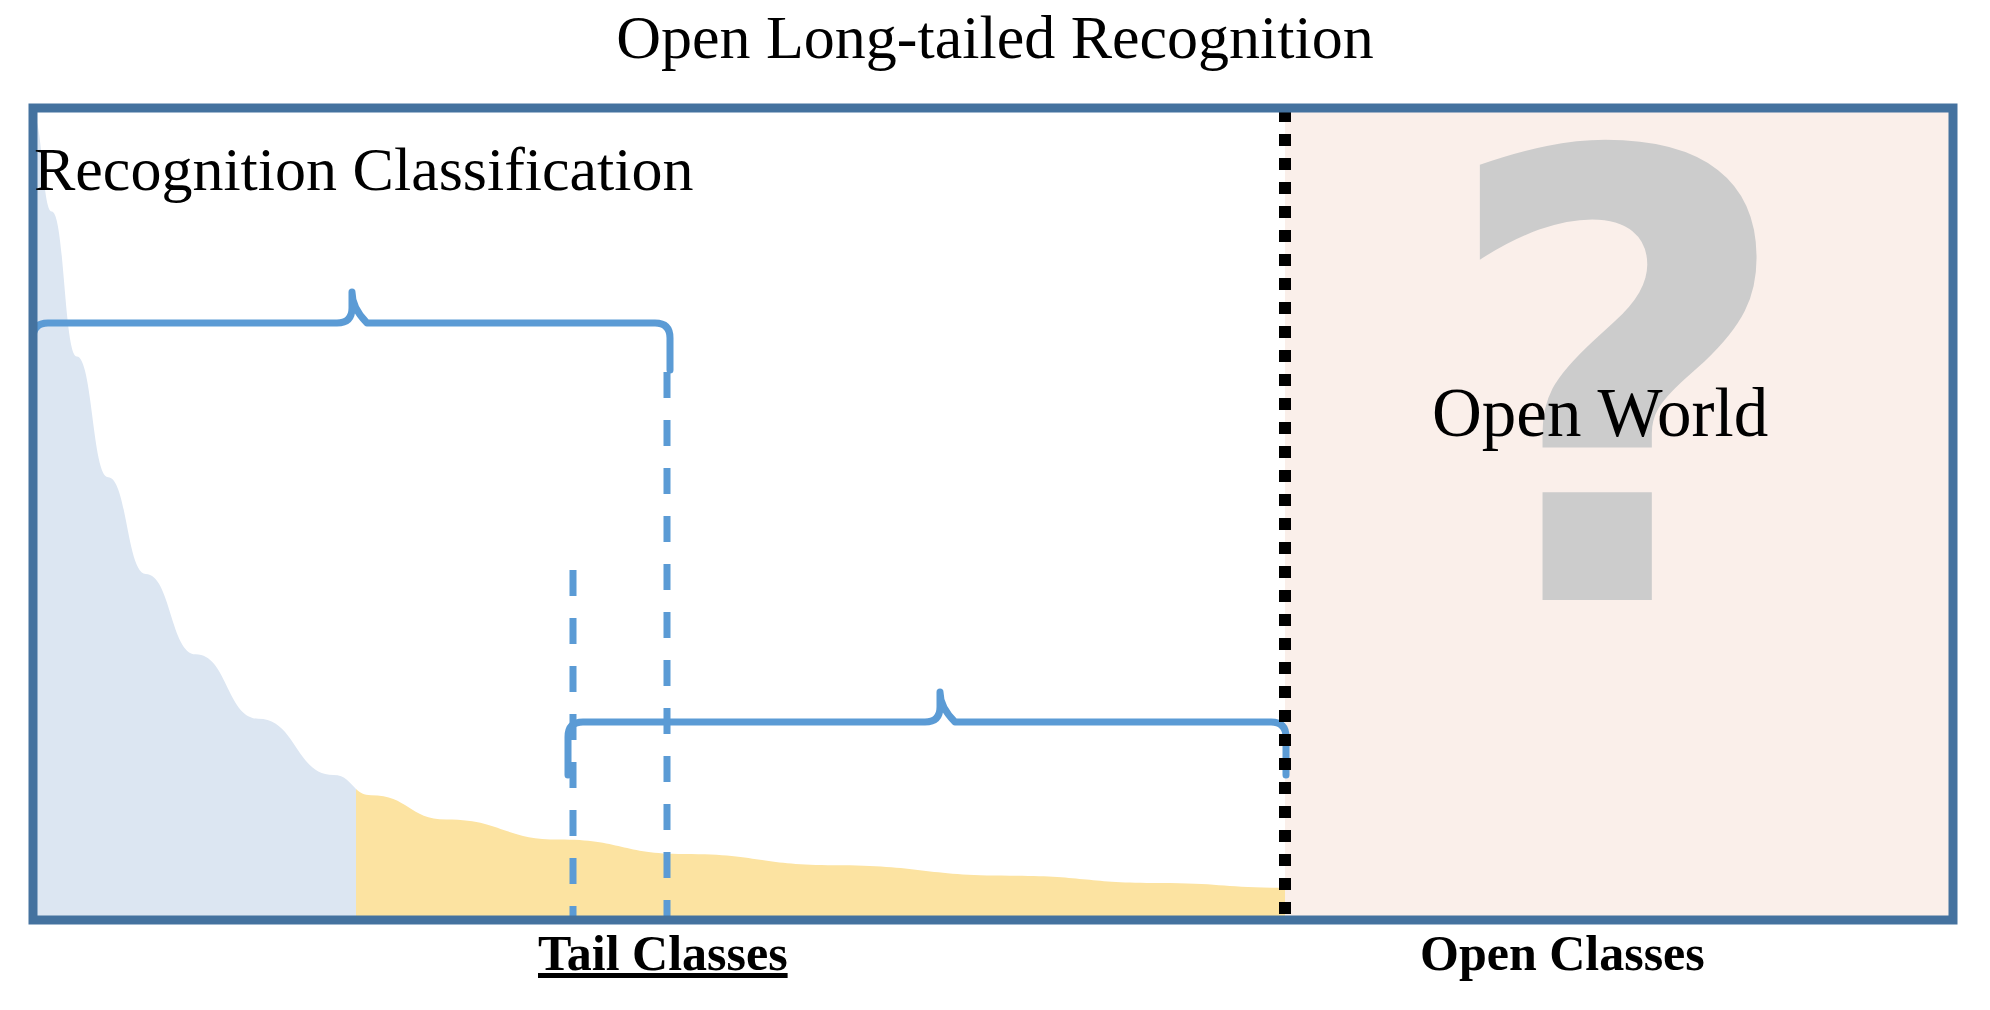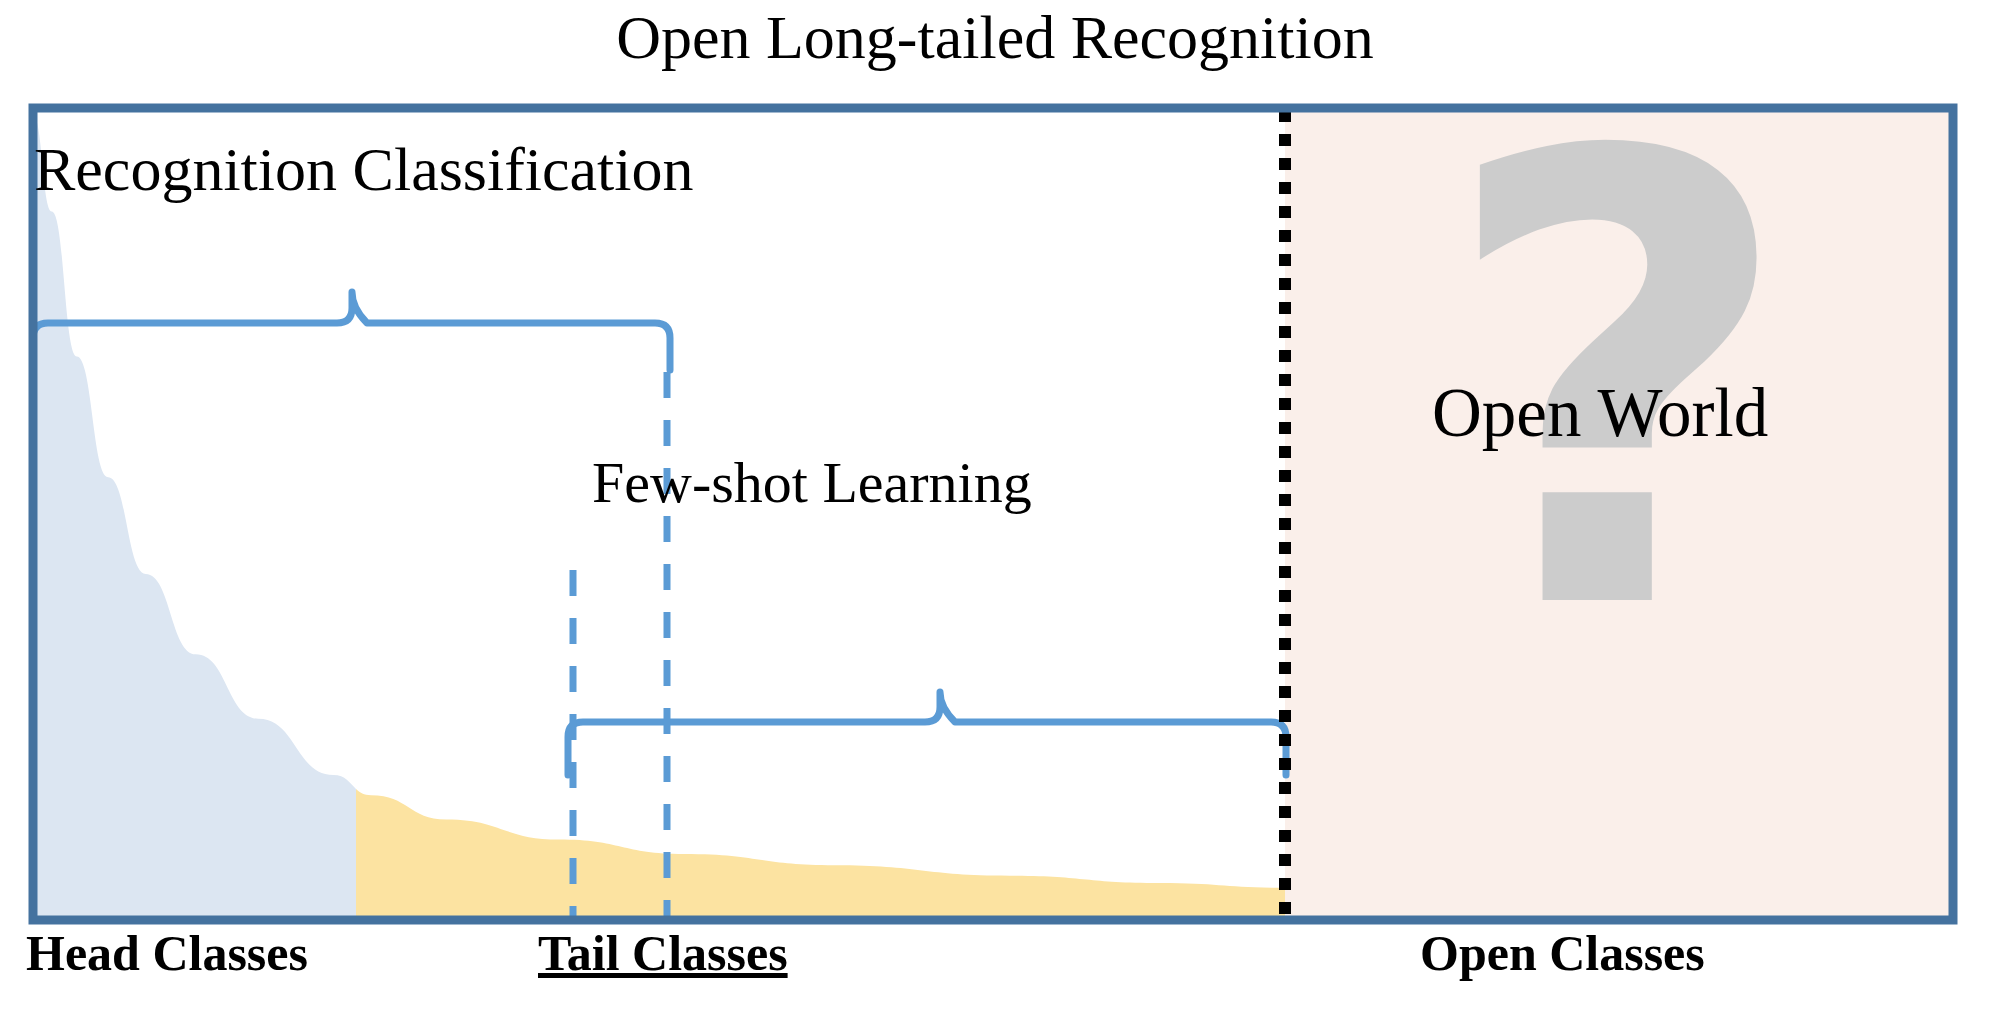--- a/index.html
+++ b/index.html
@@ -144,7 +144,6 @@
 
   <div class="txt" id="imbalanced-label">Recognition Classification</div>
 
-  <div class="txt" id="fewshot-label">Few-shot Learning</div>
 
   <div class="txt" id="openworld-label">Open World</div>
 

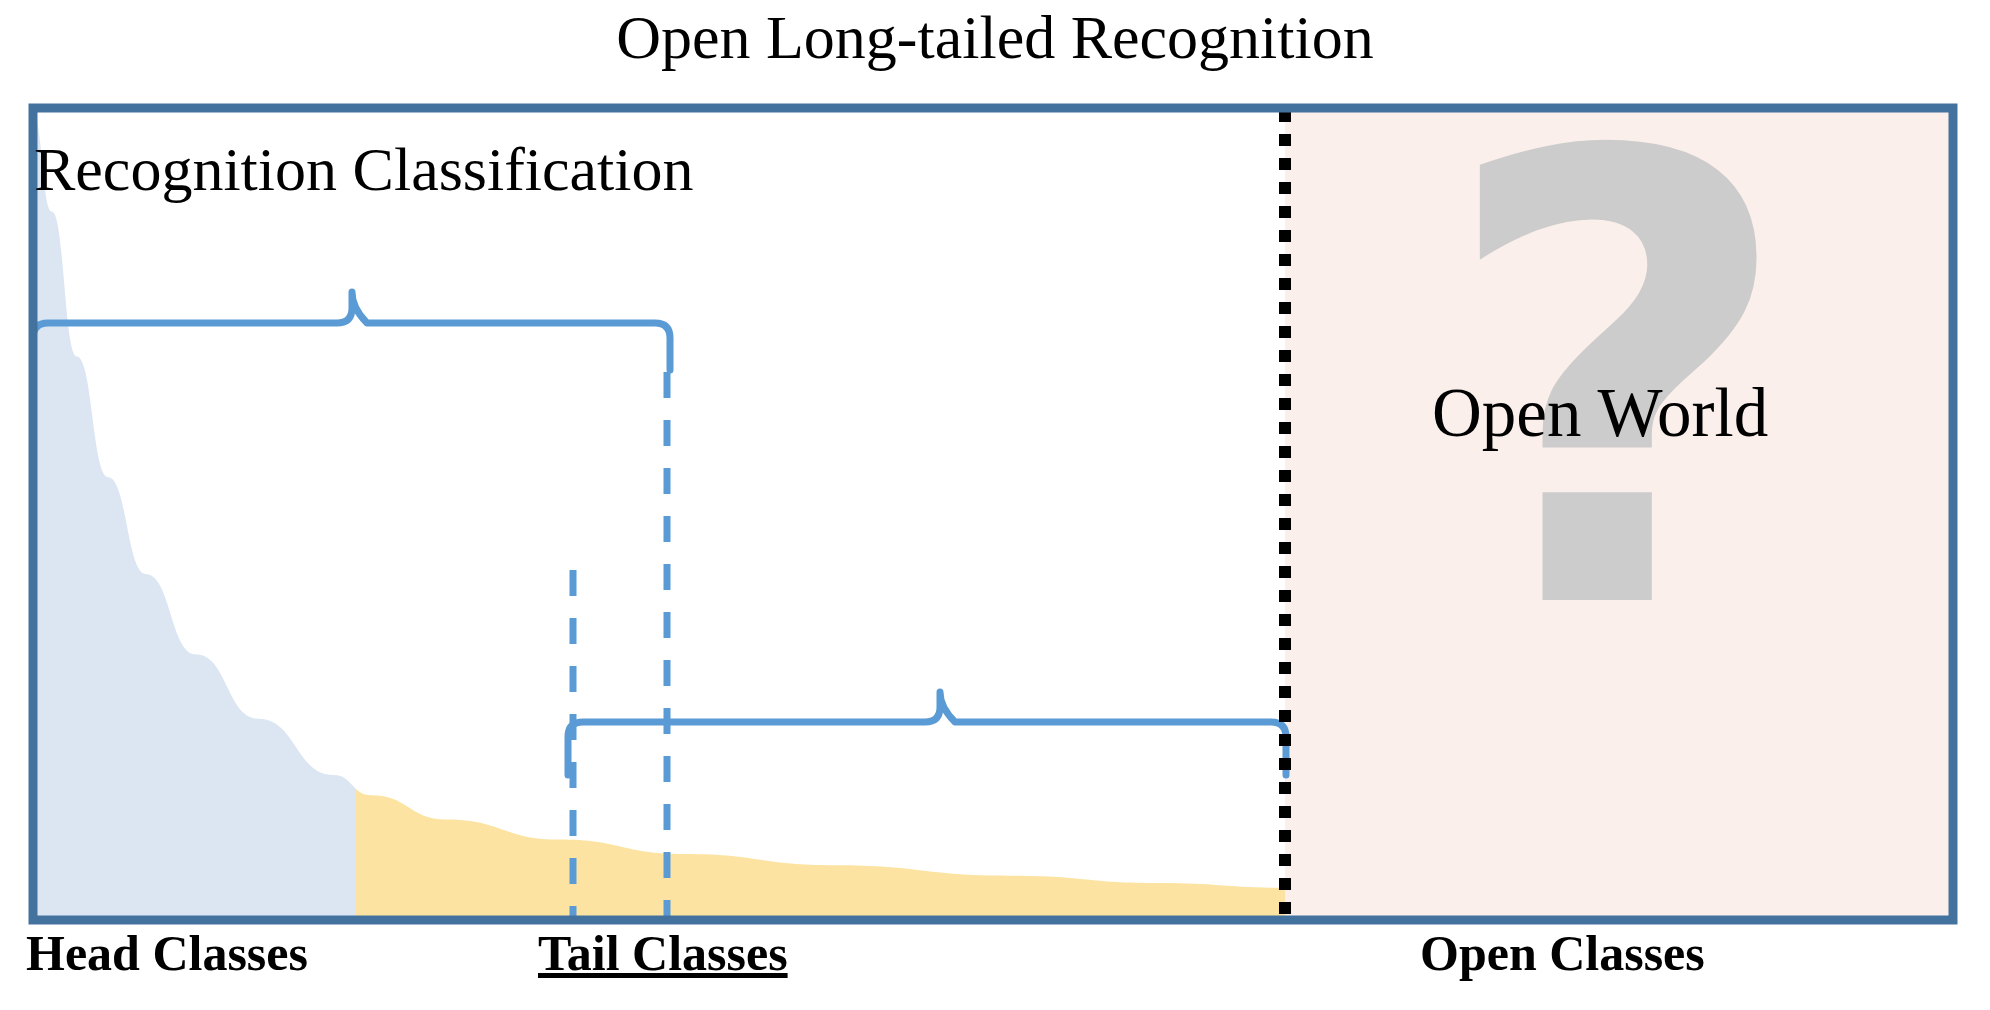--- a/index.html
+++ b/index.html
@@ -147,7 +147,6 @@
 
   <div class="txt" id="openworld-label">Open World</div>
 
-  <div class="txt axis-label" id="head-classes-label">Head Classes</div>
 
   <div class="txt axis-label" id="tail-classes-label">Tail Classes</div>
 

